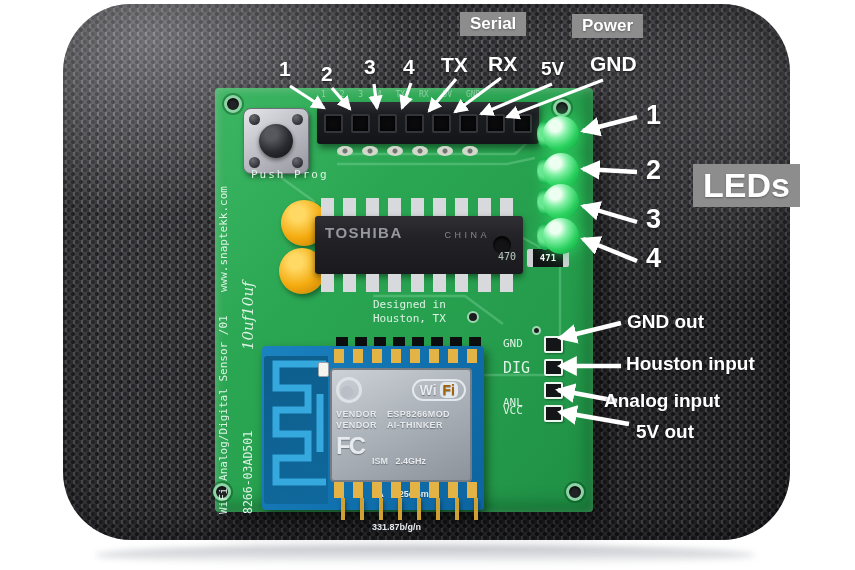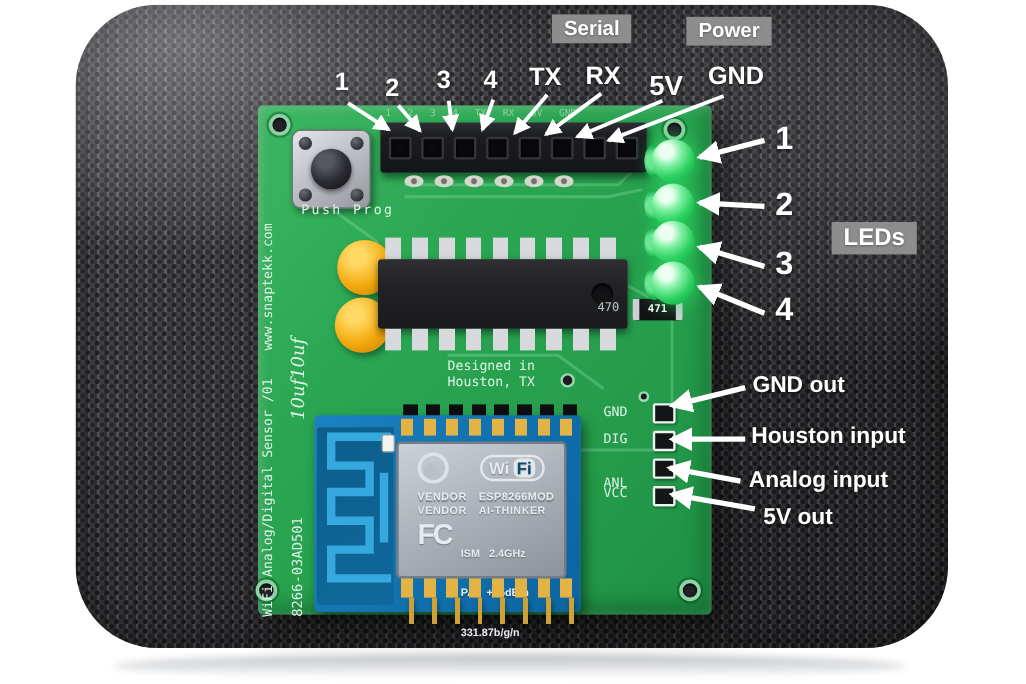--- a/index.html
+++ b/index.html
@@ -297,7 +297,7 @@
   <div class="ann" style="left:403px;top:55px;font-size:21px">4</div>
   <div class="ann" style="left:441px;top:53px;font-size:21px">TX</div>
   <div class="ann" style="left:488px;top:52px;font-size:21px">RX</div>
-  <div class="ann" style="left:541px;top:58px;font-size:23px">5V</div>
+  <div class="ann" style="left:541px;top:58px;font-size:19px">5V</div>
   <div class="ann" style="left:590px;top:52px;font-size:21px">GND</div>
 
   <div class="ann" style="left:646px;top:100px;font-size:27px">1</div>

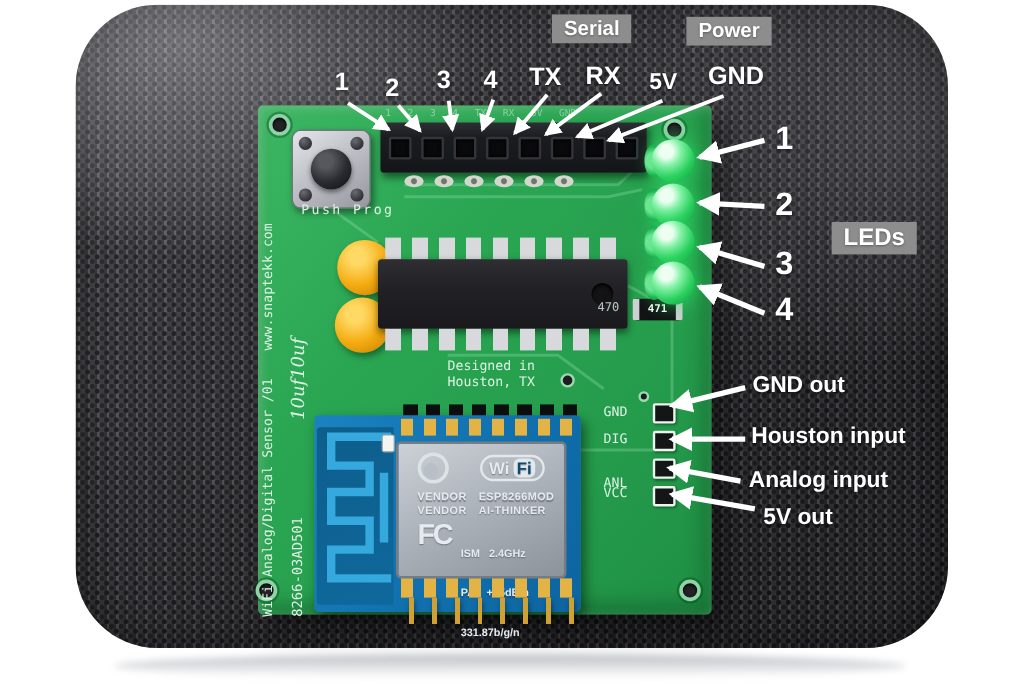--- a/index.html
+++ b/index.html
@@ -289,7 +289,7 @@
 
   <div class="graybox" style="left:460px;top:12px;font-size:17px">Serial</div>
   <div class="graybox" style="left:572px;top:14px;font-size:17px">Power</div>
-  <div class="graybox" style="left:693px;top:185px;font-size:20px">LEDs</div>
+  <div class="graybox" style="left:693px;top:164px;font-size:34px">LEDs</div>
 
   <div class="ann" style="left:279px;top:57px;font-size:21px">1</div>
   <div class="ann" style="left:321px;top:62px;font-size:21px">2</div>

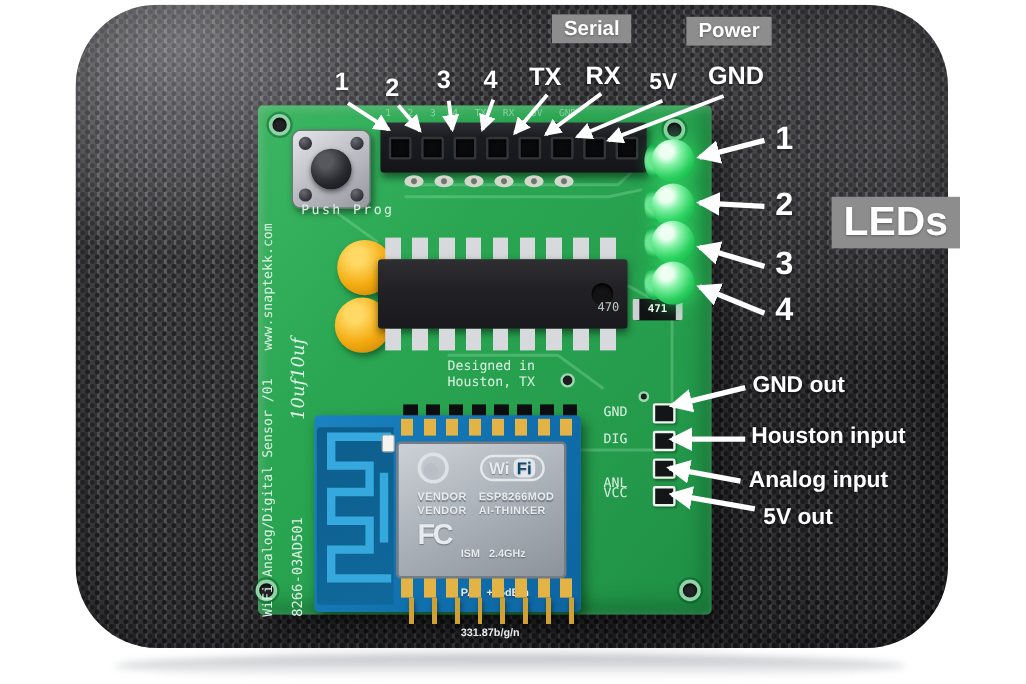--- a/index.html
+++ b/index.html
@@ -172,6 +172,10 @@
     <div class="chip" style="left:100px;top:108px;width:208px;height:96px">
       <div class="pins" style="left:6px;top:2px;width:196px"></div>
       <div class="body" style="left:0;top:20px;width:208px;height:58px">
+        <div class="row1">
+          <span class="brand">TOSHIBA</span>
+          <span class="origin">CHINA</span>
+        </div>
         <span class="dimple"></span>
       </div>
       <div class="pins" style="left:6px;top:78px;width:196px"></div>

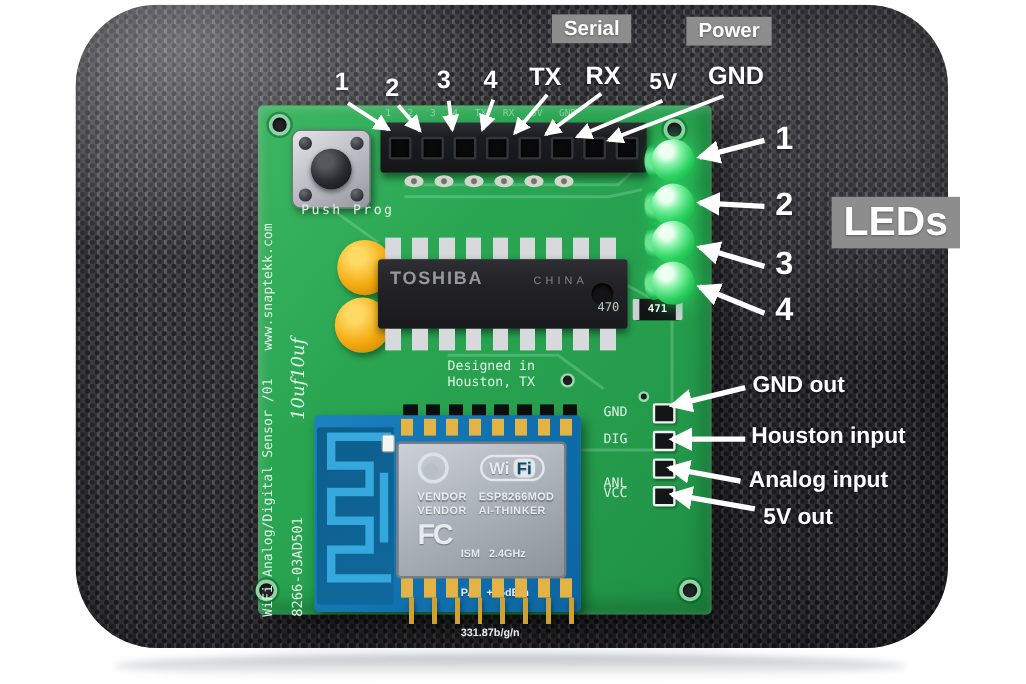--- a/index.html
+++ b/index.html
@@ -207,7 +207,7 @@
 
     <div class="via" style="left:317px;top:238px;width:5px;height:5px"></div>
     <div class="silk" style="left:288px;top:249px;font-size:11px">GND</div>
-    <div class="silk" style="left:288px;top:271px;font-size:11px">DIG</div>
+    <div class="silk" style="left:288px;top:271px;font-size:15px">DIG</div>
     <div class="silk" style="left:288px;top:308px;font-size:11px">ANL</div>
     <div class="silk" style="left:288px;top:316px;font-size:11px">VCC</div>
     <div class="iopad" style="left:329px;top:248px"></div>

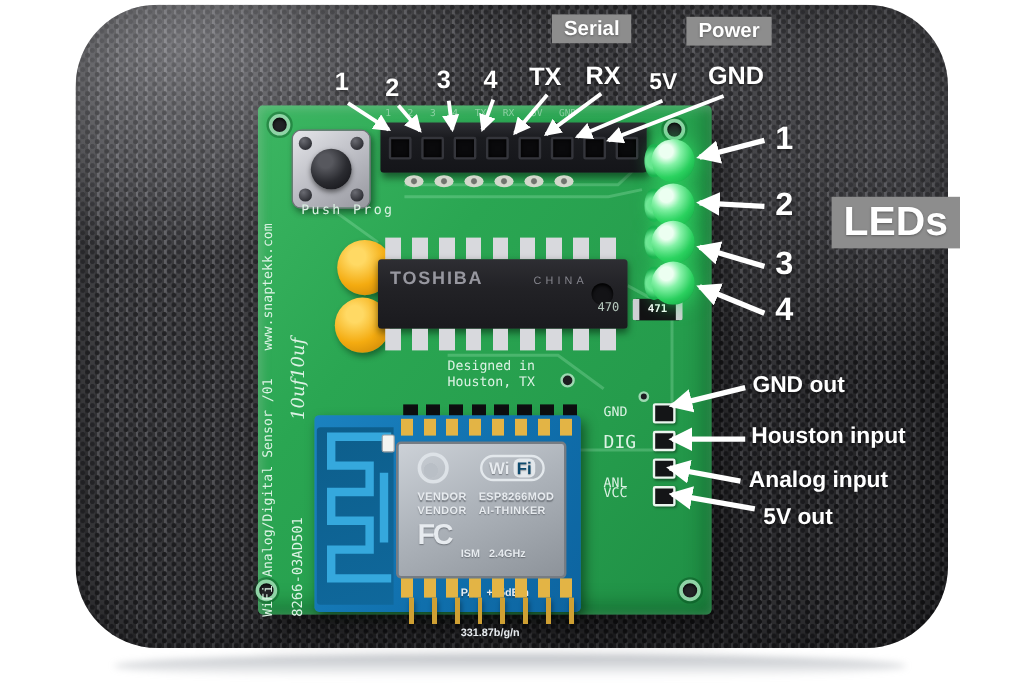--- a/index.html
+++ b/index.html
@@ -91,7 +91,7 @@
     filter:drop-shadow(1px 3px 2px rgba(0,0,0,.4))}
   .shield{position:absolute;border-radius:4px;border:2px solid #767c83;box-sizing:border-box;
     background:linear-gradient(155deg,#ccd1d7 0%,#aeb4bb 45%,#8d939a 100%);
-    color:#e7ebef;text-shadow:0 1px 1px rgba(40,45,50,.45);padding:5px 16px}
+    color:#e7ebef;text-shadow:0 1px 1px rgba(40,45,50,.45);padding:5px 4px}
   .shield .r1{display:flex;justify-content:space-between;align-items:center;height:30px}
   .ailogo{width:26px;height:26px;border-radius:50%;border:3px solid #dde2e7;box-sizing:border-box;
     background:radial-gradient(circle at 40% 60%, #b9bfc6 0 35%, transparent 36%)}

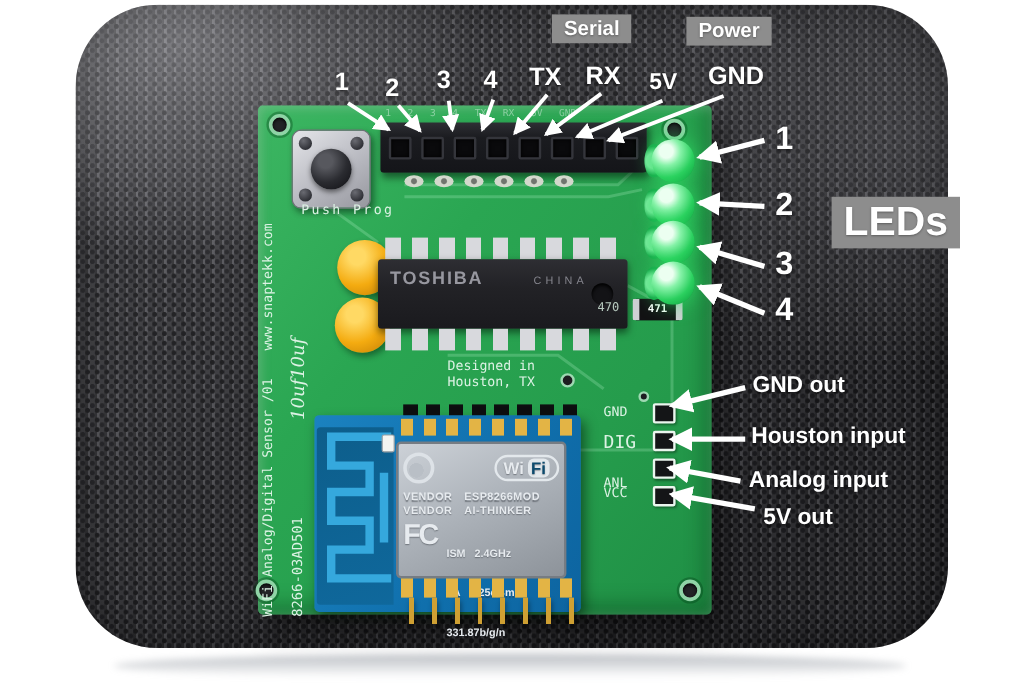--- a/index.html
+++ b/index.html
@@ -97,7 +97,7 @@
     background:radial-gradient(circle at 40% 60%, #b9bfc6 0 35%, transparent 36%)}
   .wifipill{display:flex;align-items:center;gap:3px;border:2.5px solid #e3e8ec;border-radius:13px;
     padding:1px 6px;font-weight:800;font-size:14px}
-  .wifipill .fi{background:#e3e8ec;color:#0c4a6e;border-radius:5px;padding:0 3px}
+  .wifipill .fi{background:#e3e8ec;color:#a16207;border-radius:5px;padding:0 3px}
   .shield .r2{display:flex;gap:10px;margin-top:4px;font-size:9px;font-weight:700;letter-spacing:.4px;line-height:11px}
   .shield .r3{display:flex;gap:8px;align-items:flex-start;margin-top:3px}
   .fcc{font-size:24px;font-weight:800;letter-spacing:-2px;line-height:24px}

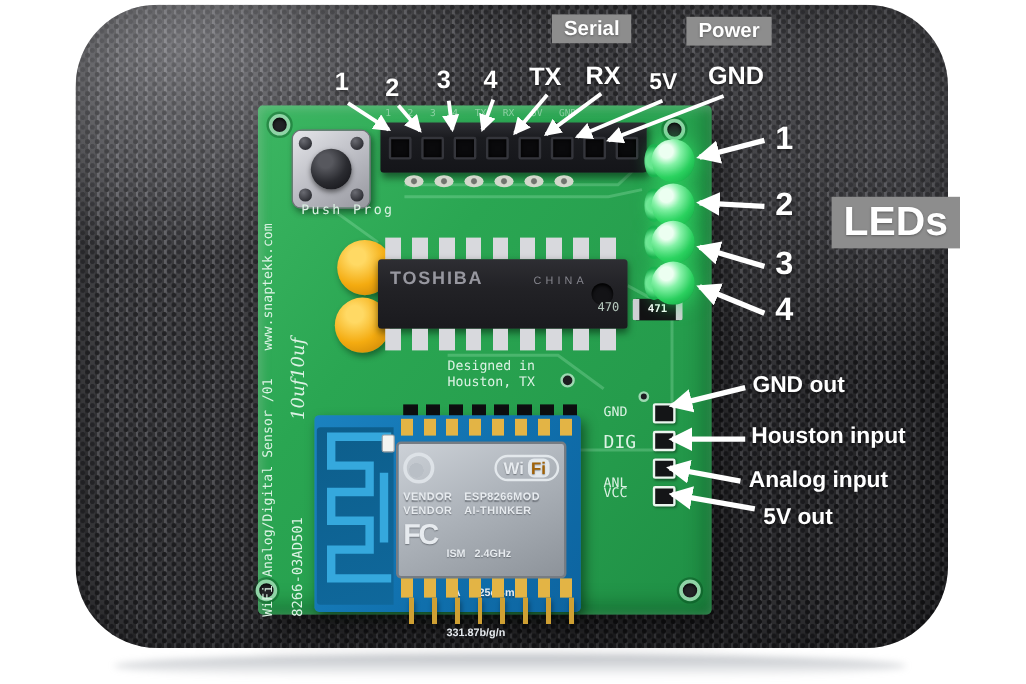--- a/index.html
+++ b/index.html
@@ -311,7 +311,7 @@
 
   <div class="ann" style="left:627px;top:311px;font-size:19px">GND out</div>
   <div class="ann" style="left:626px;top:353px;font-size:19px">Houston input</div>
-  <div class="ann" style="left:624px;top:390px;font-size:19px">Analog input</div>
+  <div class="ann" style="left:604px;top:390px;font-size:19px">Analog input</div>
   <div class="ann" style="left:636px;top:421px;font-size:19px">5V out</div>
 
   <div class="reflection"></div>

